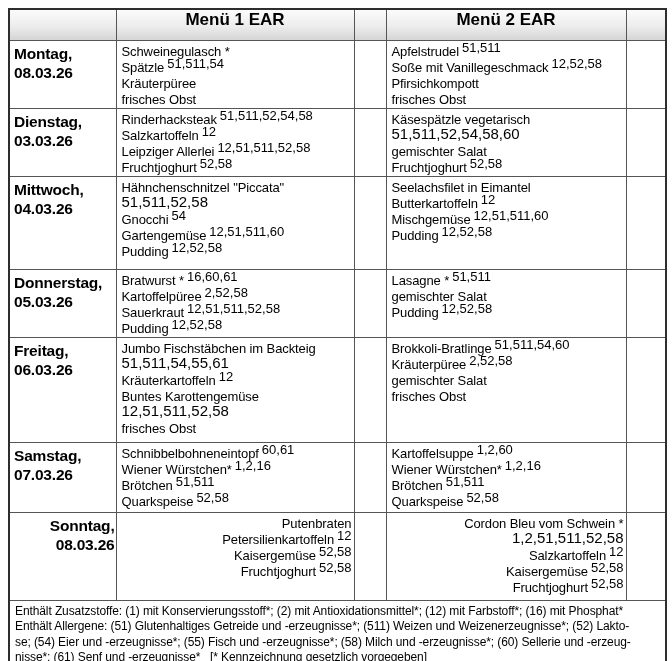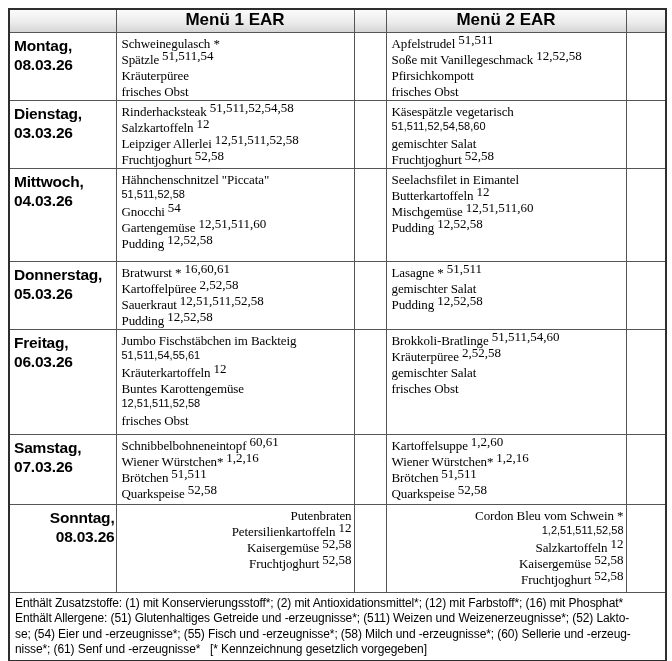--- a/index.html
+++ b/index.html
@@ -78,7 +78,7 @@
       <col style="width:40px">
     </colgroup>
     <thead>
-      <tr style="height:23px">
+      <tr style="height:31px">
         <td class="hcell"></td>
         <td class="hcell">Menü 1 EAR</td>
         <td class="hcell"></td>

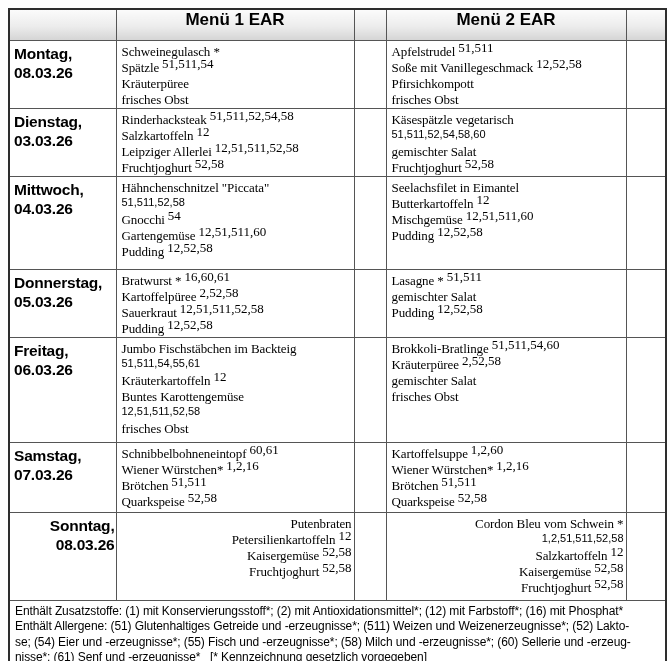--- a/index.html
+++ b/index.html
@@ -43,7 +43,7 @@
     padding: 3px 2px 0 5px;
     letter-spacing: -0.1px;
   }
-  .menu-line { white-space: nowrap; font-family: Liberation Serif, serif; }
+  .menu-line { white-space: nowrap; }
   .sup {
     font-size: 13px;
     position: relative;

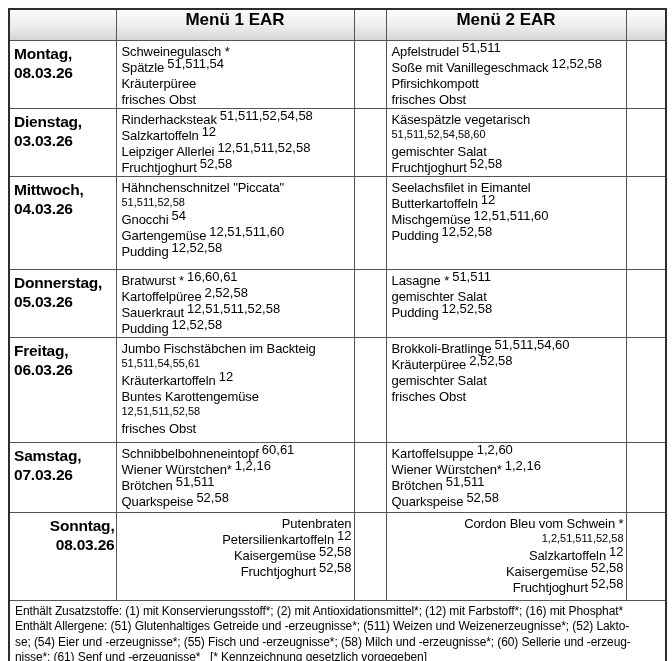--- a/index.html
+++ b/index.html
@@ -52,7 +52,7 @@
     letter-spacing: 0;
   }
   .codes-line {
-    font-size: 11px;
+    font-size: 15px;
     line-height: 12px;
     margin-bottom: 4px;
     letter-spacing: 0;

